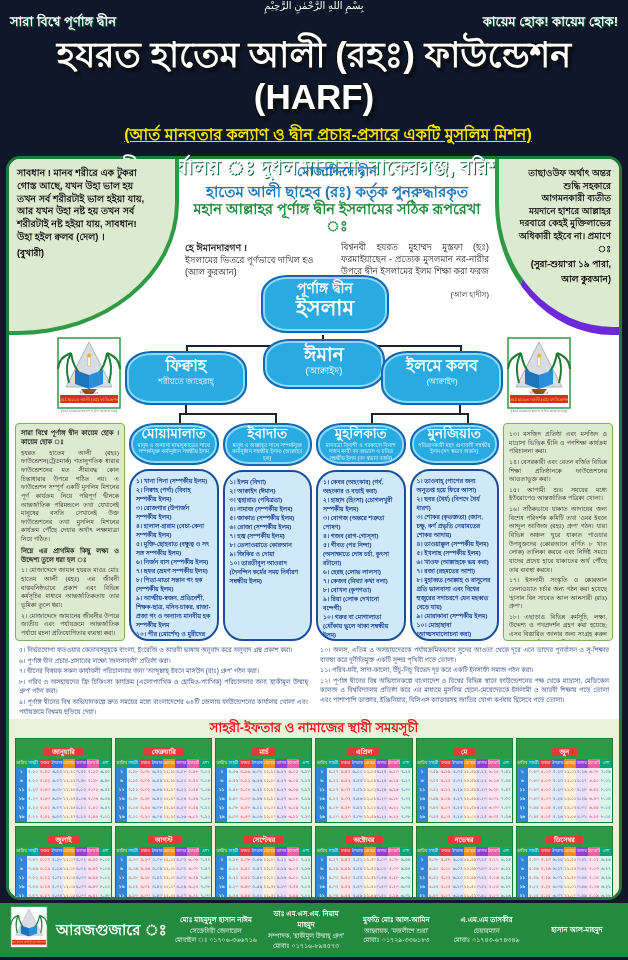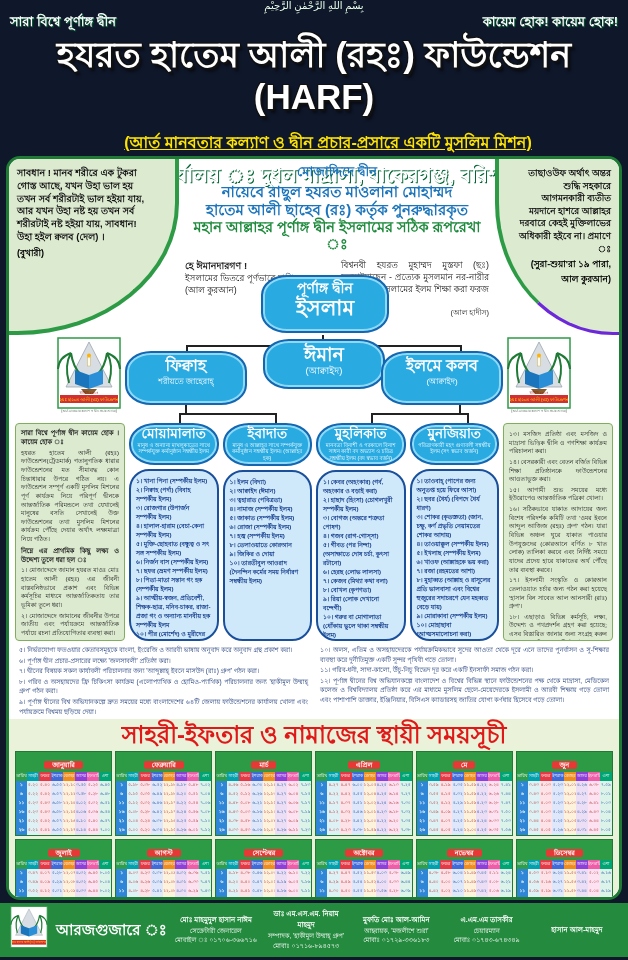--- a/index.html
+++ b/index.html
@@ -10,7 +10,7 @@
   .orn{color:#eaffea;font-size:10px;line-height:12px;}
   .hdr-row{display:flex;justify-content:space-between;padding:0 10px;color:#fff;
     font-weight:bold;font-size:13px;text-shadow:1px 1px 1px #063;}
-  .big-title{margin:1px 6px 12px;font-size:35px;line-height:1.2;color:#fff;font-weight:bold;
+  .big-title{margin:1px 6px 4px;font-size:35px;line-height:1.2;color:#fff;font-weight:bold;
     text-shadow:2px 2px 0 #111,-1px -1px 0 #111,1px -1px 0 #111,-1px 1px 0 #111,3px 4px 3px rgba(0,0,0,.55);}
   .subtitle{color:#ffe400;font-size:16px;font-weight:bold;text-decoration:underline;margin-top:3px;padding-left:28px;}
   .address{color:#fff;font-size:20px;font-weight:bold;margin-top:3px;text-shadow:1px 1px 0 #063;}

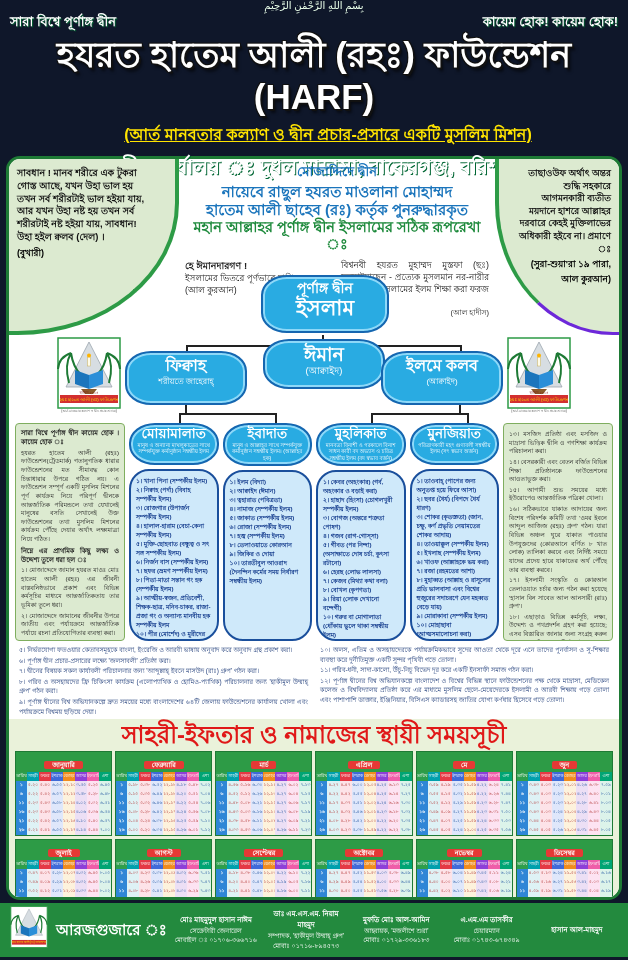--- a/index.html
+++ b/index.html
@@ -23,7 +23,7 @@
   .corner.cl{left:0;width:170px;height:176px;border-bottom-right-radius:95% 75%;
     border-right:4px solid #2D9B46;border-bottom:4px solid #2D9B46;padding:8px 22px 0 8px;}
   .corner.cr{right:0;width:124px;height:176px;border-bottom-left-radius:95% 75%;
-    border-left:4px solid #2D9B46;border-bottom:3px solid #6d28d9;padding:8px 8px 0 20px;text-align:right;}
+    border-left:4px solid #2D9B46;border-bottom:8px solid #6d28d9;padding:8px 8px 0 20px;text-align:right;}
   .q-left{font-size:9.5px;font-weight:bold;color:#111;line-height:1.35;}
   .q-right{font-size:9px;font-weight:bold;color:#111;line-height:1.4;}
   .q-src{margin-top:2px;font-size:9px;font-weight:bold;}

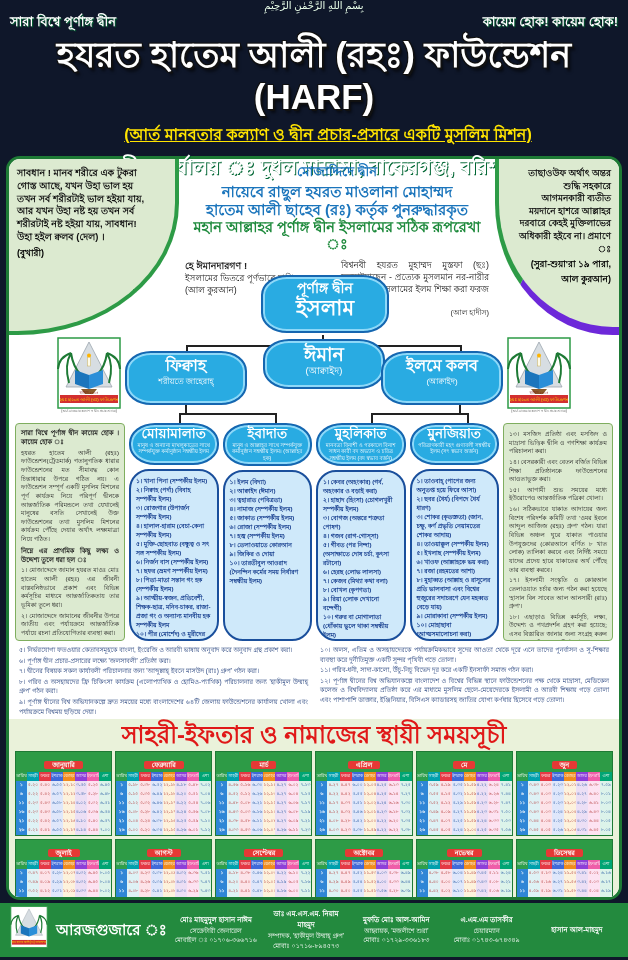--- a/index.html
+++ b/index.html
@@ -132,7 +132,6 @@
       </div>
       <div class="intro">
         <div class="in1">মোজাদ্দিদে দ্বীন</div>
-        <div class="in2">নায়েবে রাছুল হযরত মাওলানা মোহাম্মদ</div>
         <div class="in3">হাতেম আলী ছাহেব (রঃ) কর্তৃক পুনরুদ্ধারকৃত</div>
         <div class="in4">মহান আল্লাহর পূর্ণাঙ্গ দ্বীন ইসলামের সঠিক রূপরেখা ঃ</div>
       </div>

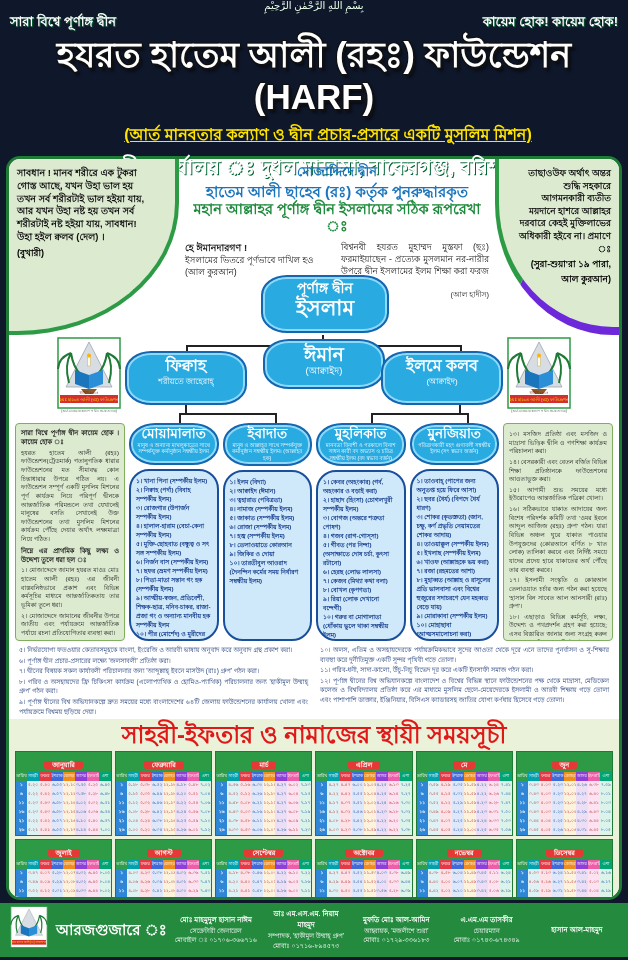--- a/index.html
+++ b/index.html
@@ -75,7 +75,7 @@
   .ncol div{margin-bottom:1px;}
   
   .tt{background:#eaf2da;padding:2px 6px 5px;height:184px;box-sizing:border-box;}
-  .tt-title{text-align:center;color:#e01818;font-weight:bold;font-size:24px;line-height:1.15;}
+  .tt-title{text-align:center;color:#e01818;font-weight:bold;font-size:13px;line-height:1.15;}
   .tt-grid{display:grid;grid-template-columns:repeat(6,1fr);gap:3px;margin-top:2px;}
   .month{background:#fff;border:1px solid #1e7a35;overflow:hidden;}
   .mhead{background:#2D9B46;text-align:center;padding:1px 0;}

